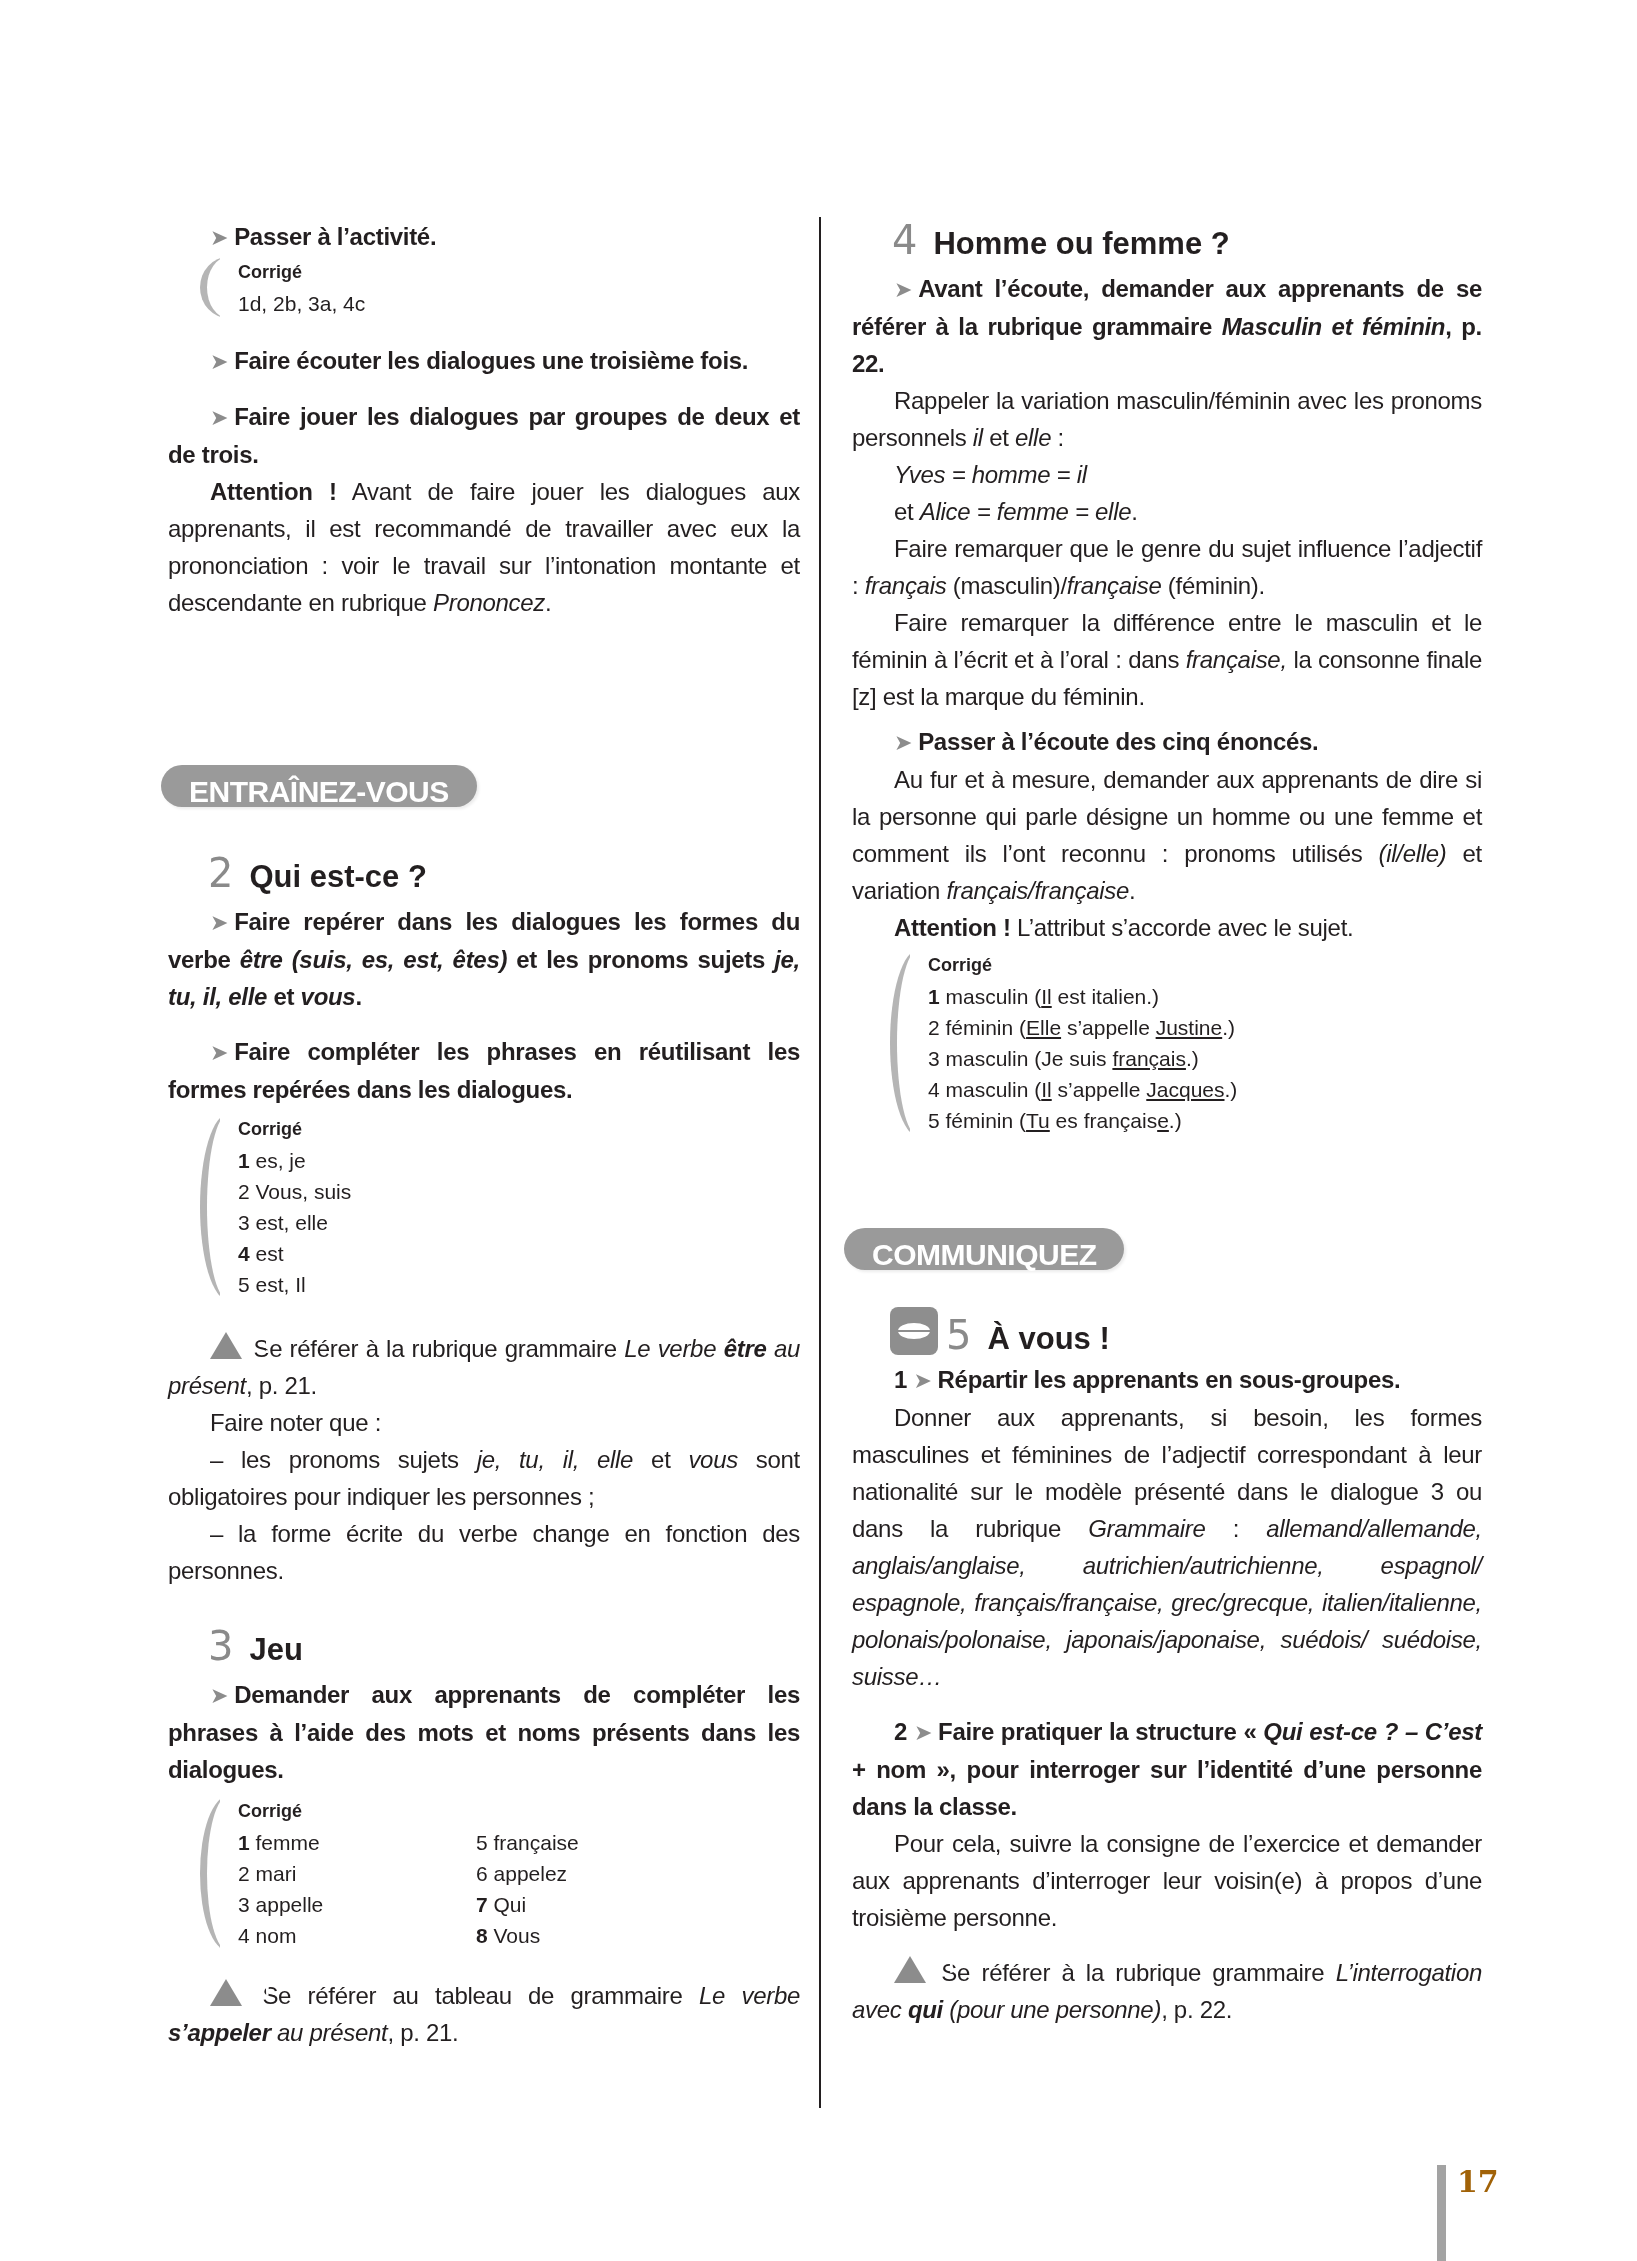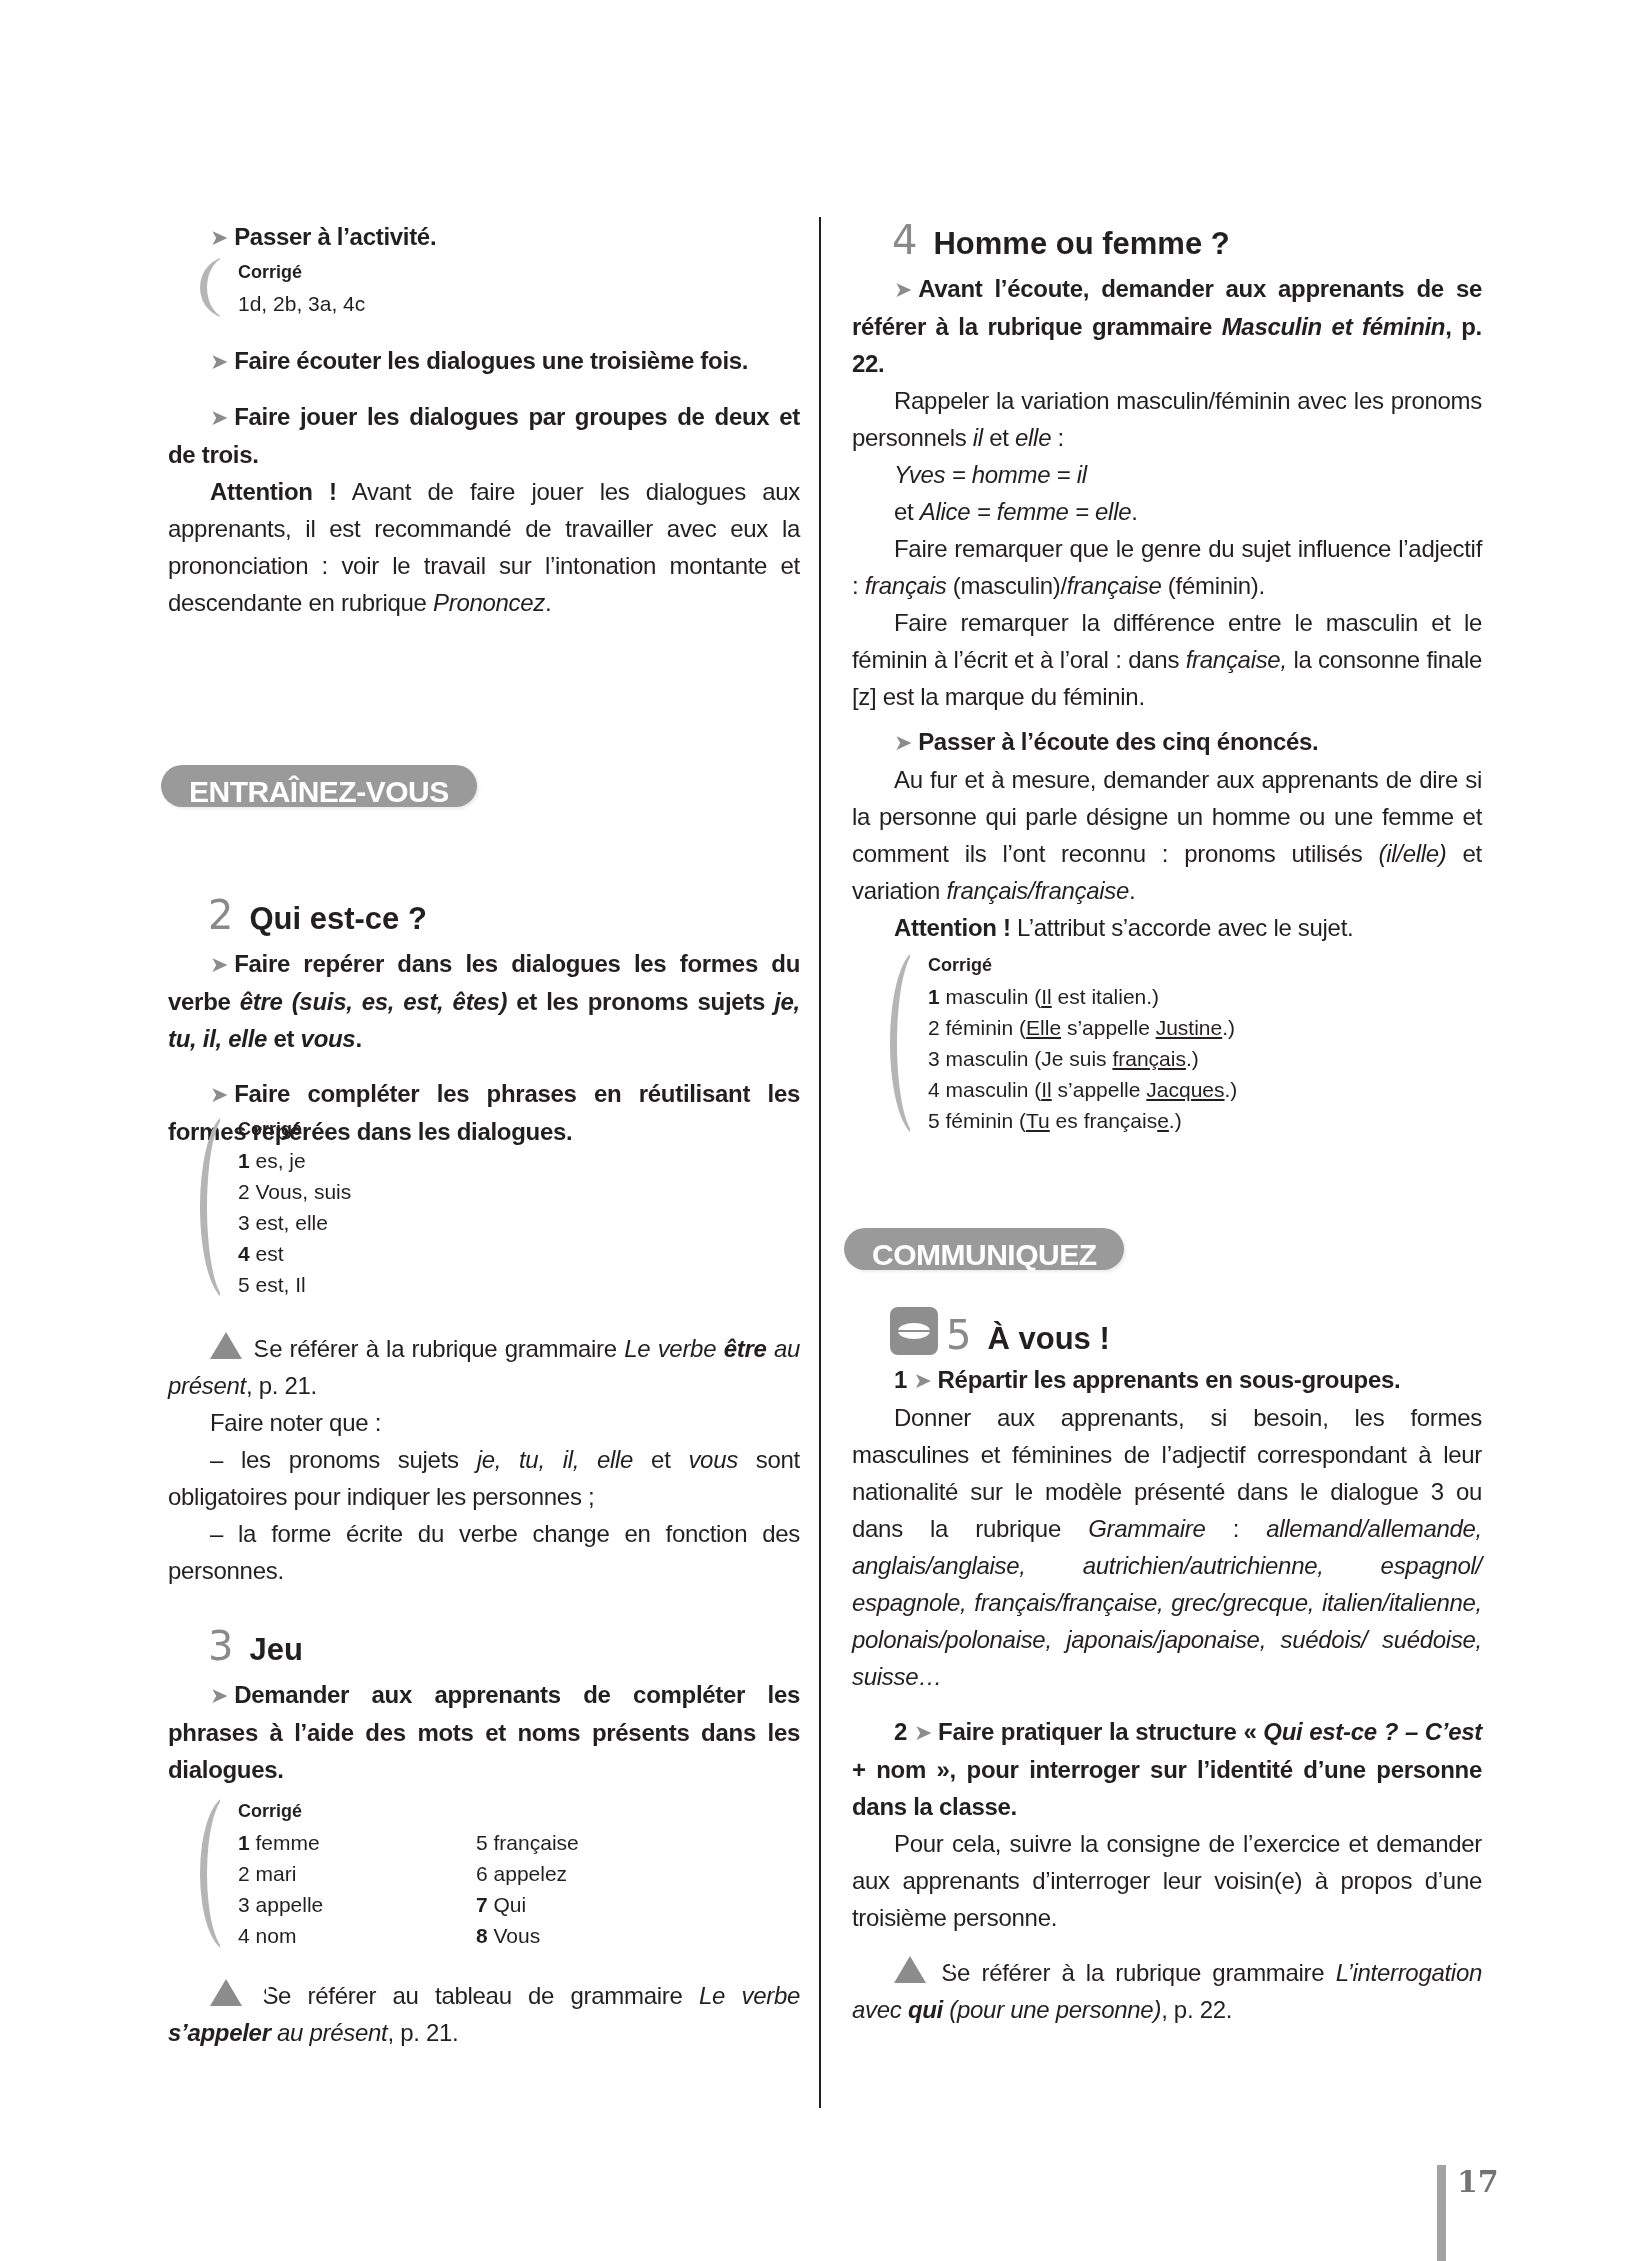--- a/index.html
+++ b/index.html
@@ -67,7 +67,7 @@
 
   <div class="badge" style="top:765px; left:5px;">ENTRAÎNEZ-VOUS</div>
 
-  <div class="blk" style="top:853px;margin-top:42px;">
+  <div class="blk" style="top:853px;">
     <div class="h-ex"><span class="num">2</span><span>Qui est-ce ?</span></div>
     <p class="ind b" style="margin-top:6px;"><span class="arrow">➤</span><span>Faire repérer dans les dialogues les formes du verbe </span><span class="i">être (suis, es, est, êtes)</span><span> et les pronoms sujets </span><span class="i">je, tu, il, elle</span><span> et </span><span class="i">vous</span><span>.</span></p>
     <div class="gap"></div>

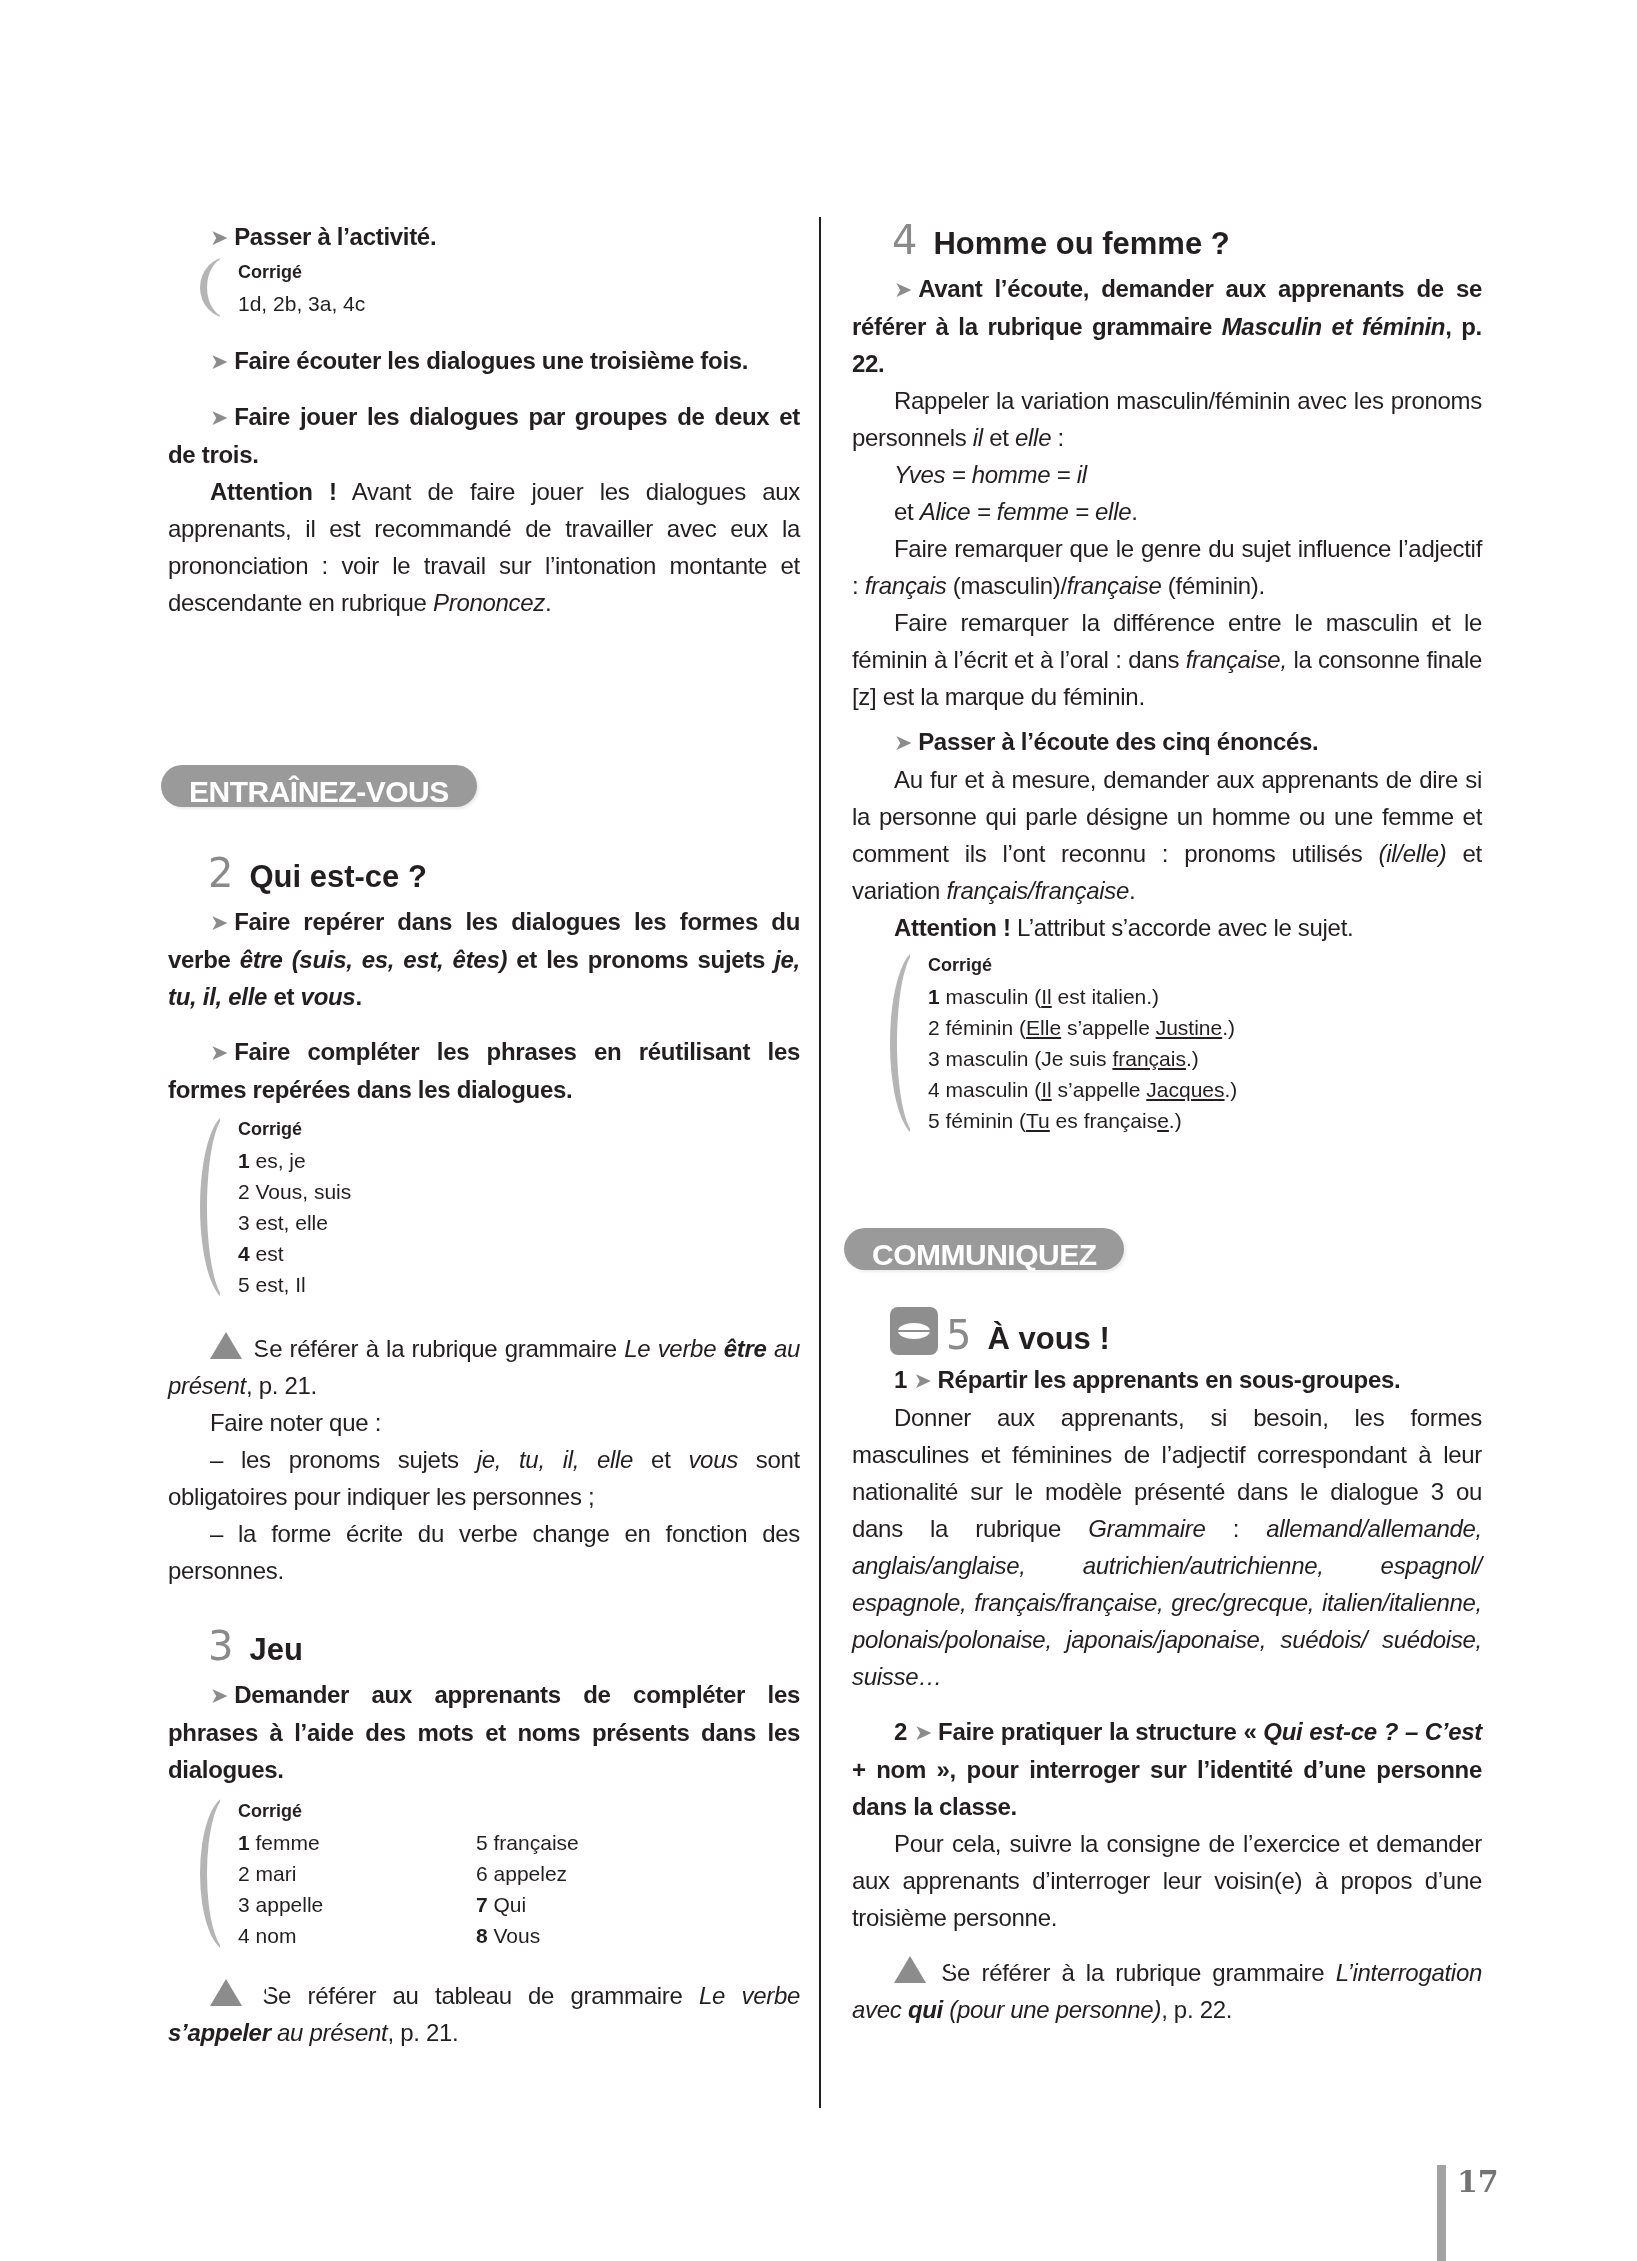--- a/index.html
+++ b/index.html
@@ -38,7 +38,7 @@
   .lips::before { content:""; position:absolute; left:8px; top:16px; width:32px; height:16px; background:#fff; border-radius:50%; }
   .lips::after { content:""; position:absolute; left:8px; top:23px; width:32px; height:2px; background:#8e8e8e; }
   .pagebar { position:absolute; left:1437px; top:2165px; width:9px; height:96px; background:#a3a3a3; }
-  .pagenum { position:absolute; left:1457px; top:2164px; font-family:"DejaVu Serif", "Liberation Serif", serif; font-weight:bold; font-size:30px; color:#737373; }
+  .pagenum { position:absolute; left:1457px; top:2164px; font-family:"DejaVu Serif", "Liberation Serif", serif; font-weight:bold; font-size:30px; color:#a16207; }
   .gap { height:18px; }
 </style>
 </head>

